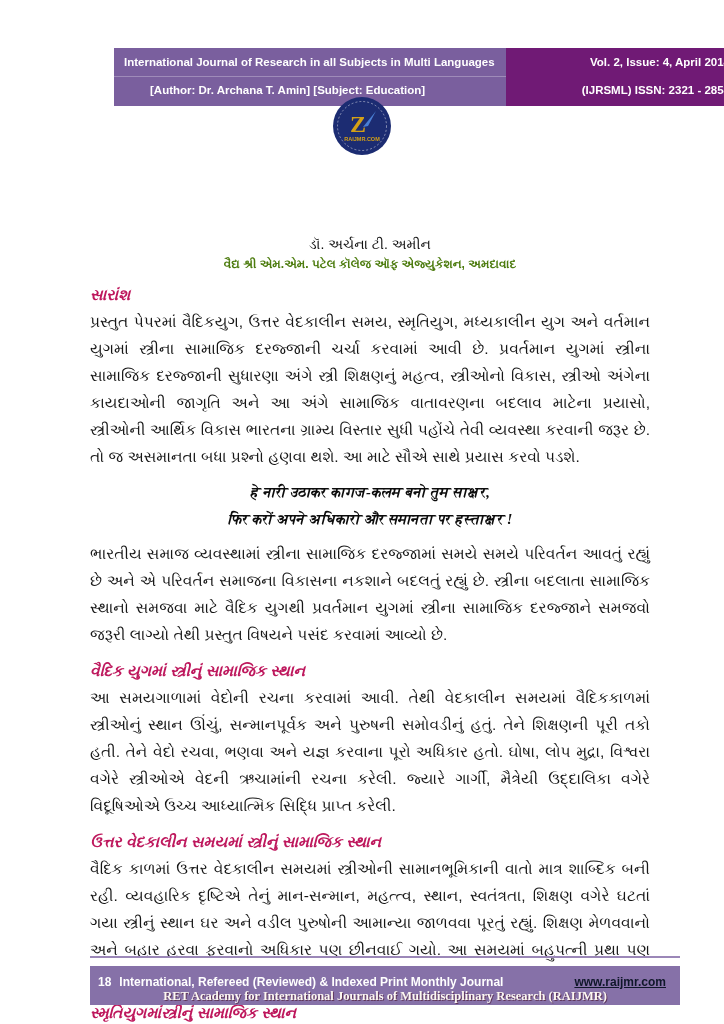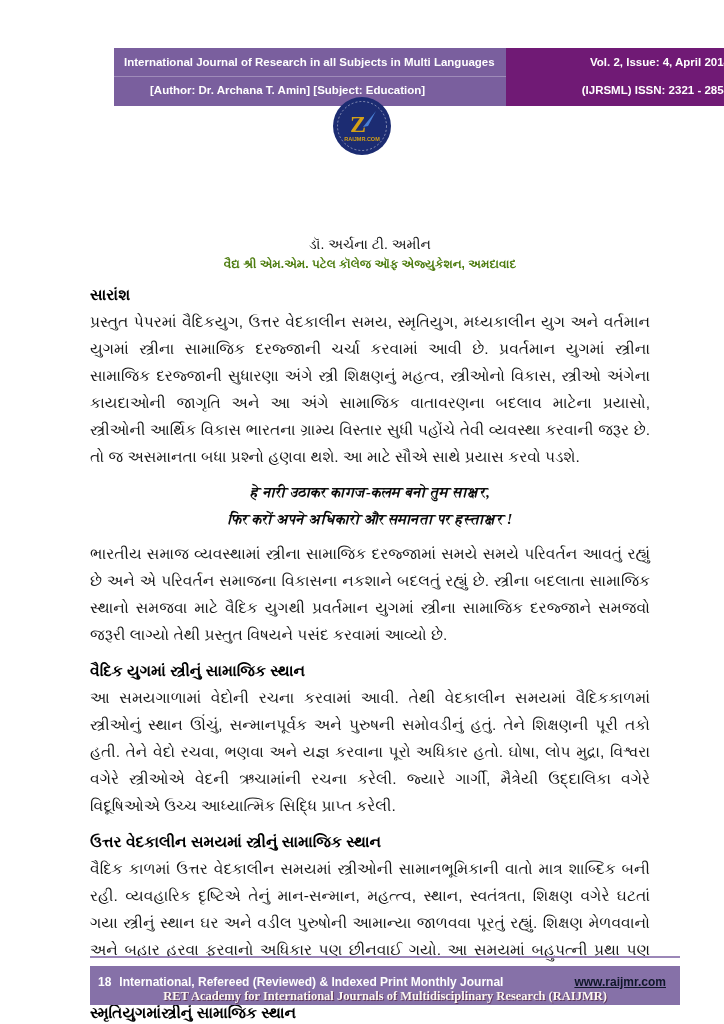--- a/index.html
+++ b/index.html
@@ -43,7 +43,7 @@
     position:absolute;top:276px;left:90px;width:560px;
     font-size:15.5px;line-height:27px;text-align:justify;color:#161616;
   }
-  .sec-head{font-weight:bold;margin:5px 0 0 0;color:#000000;}
+  .sec-head{font-weight:bold;margin:5px 0 0 0;color:#be185d;font-style:italic;}
   .body-col p{margin:0 0 9px 0;}
   .couplet{
     text-align:center;font-family:"Liberation Serif","DejaVu Serif",serif;

